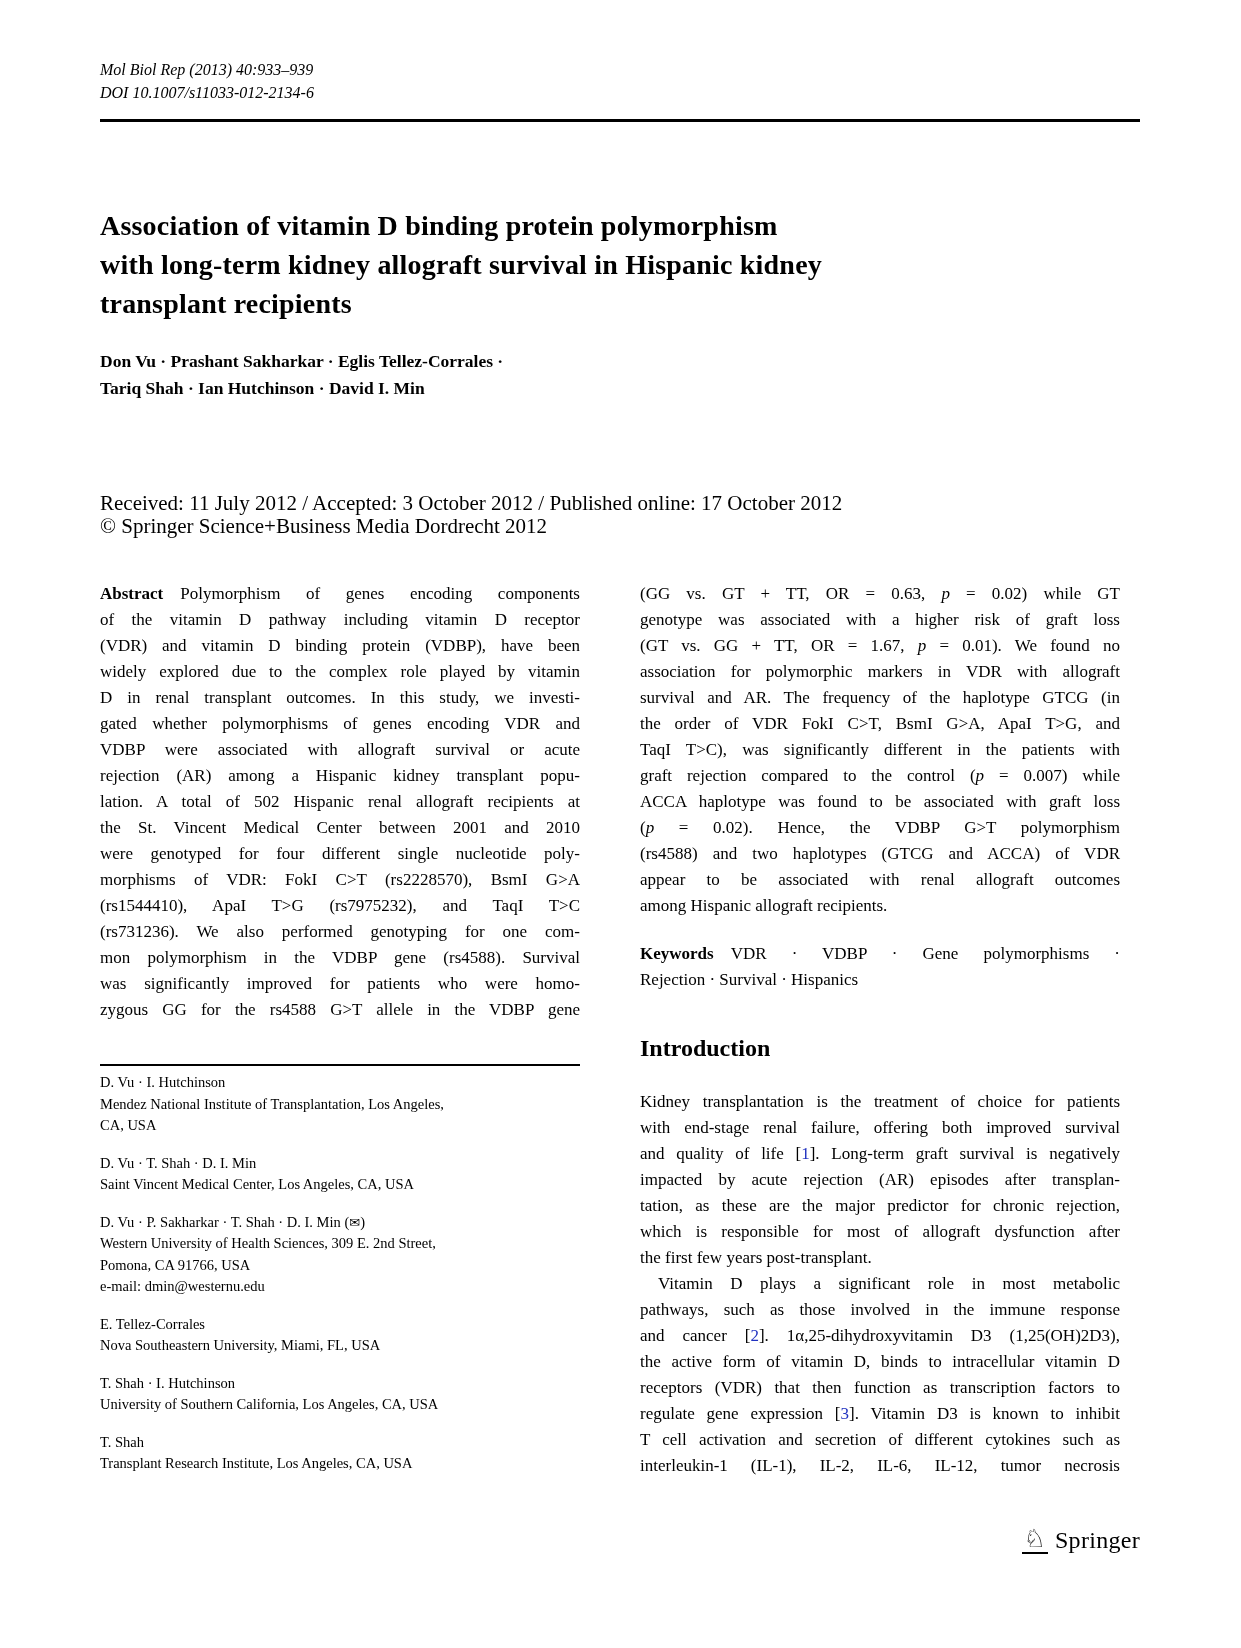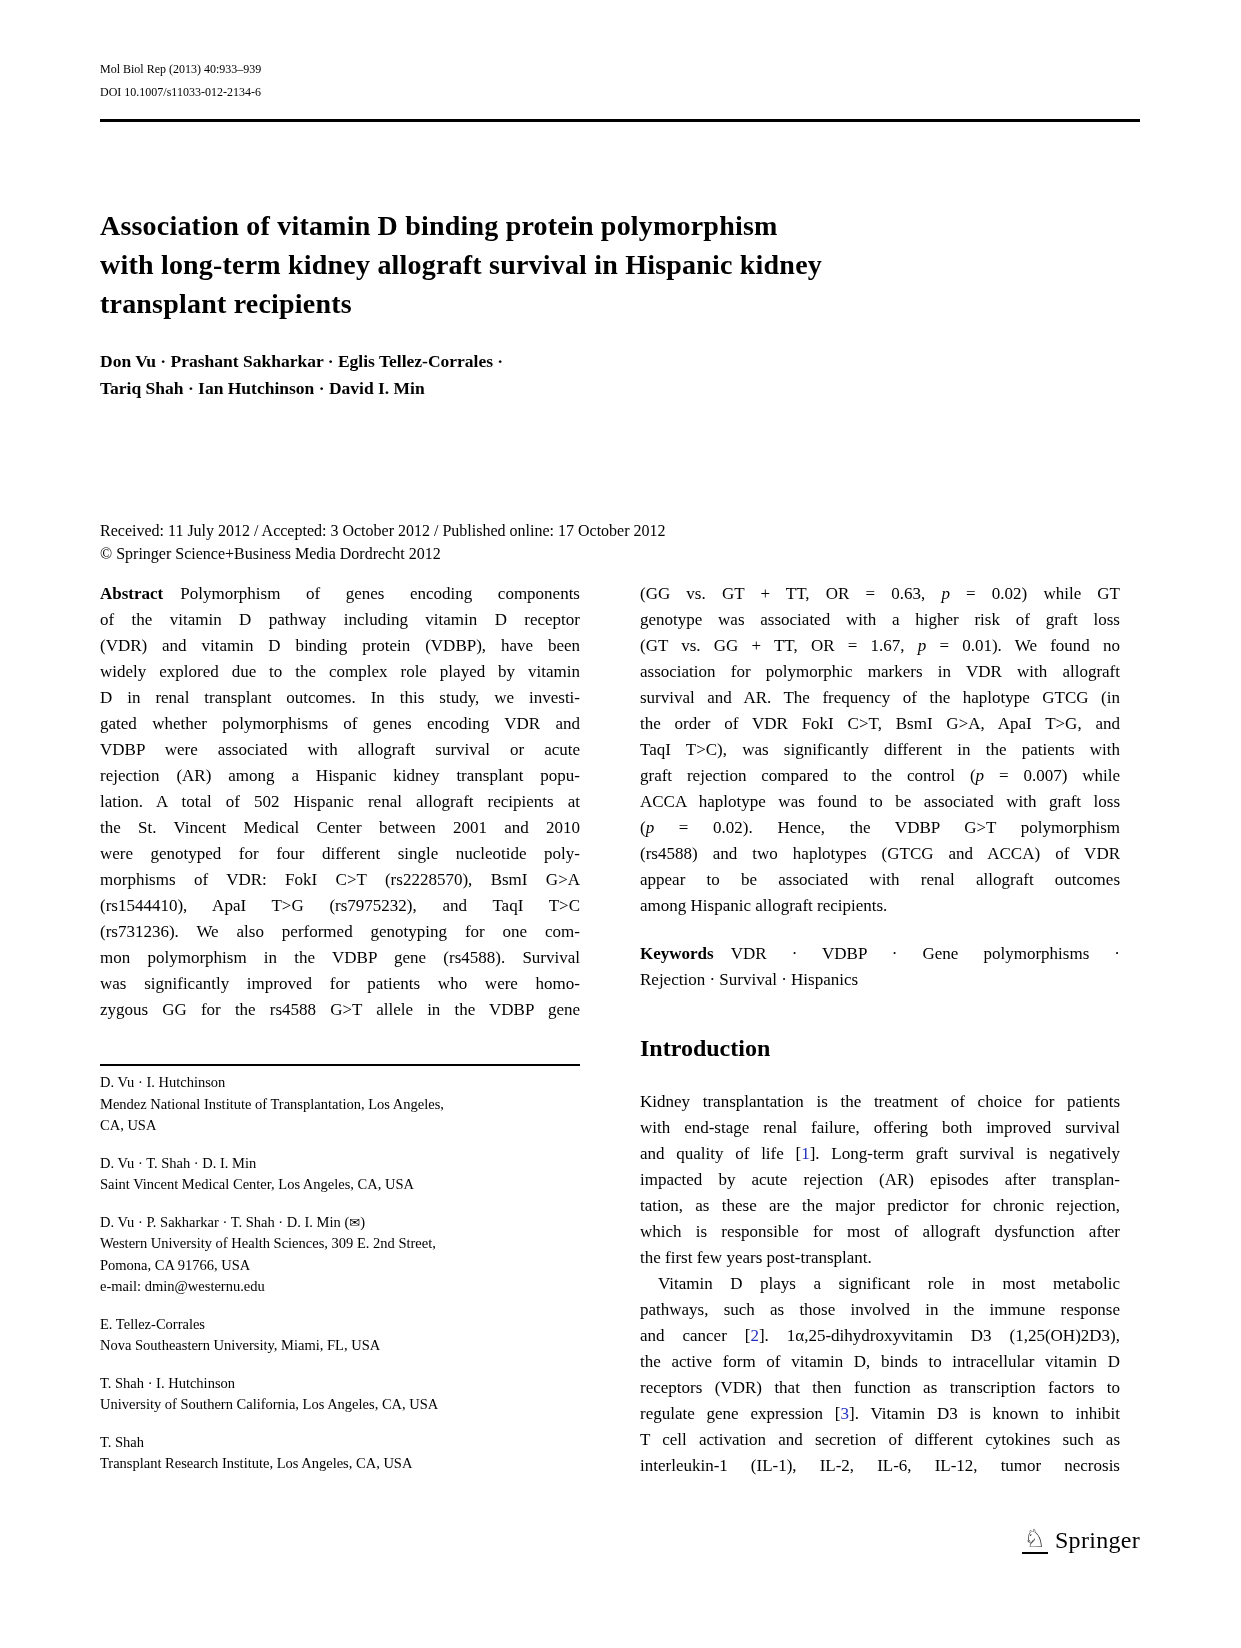--- a/index.html
+++ b/index.html
@@ -12,7 +12,7 @@
   .abs{position:absolute;}
   .ln{white-space:normal;}
   .j{text-align:justify;text-align-last:justify;}
-  .header{left:100px;top:58px;font-size:12px;line-height:23px;}
+  .header{left:100px;top:58px;font-size:16px;line-height:23px;font-style:italic;}
   .rule{left:100px;top:119px;width:1040px;height:3px;background:#000;}
   .title{left:100px;top:206px;width:1000px;font-size:28px;font-weight:bold;line-height:39px;letter-spacing:.2px;}
   .authors{left:100px;top:348px;width:800px;font-size:17.5px;font-weight:bold;line-height:27px;}

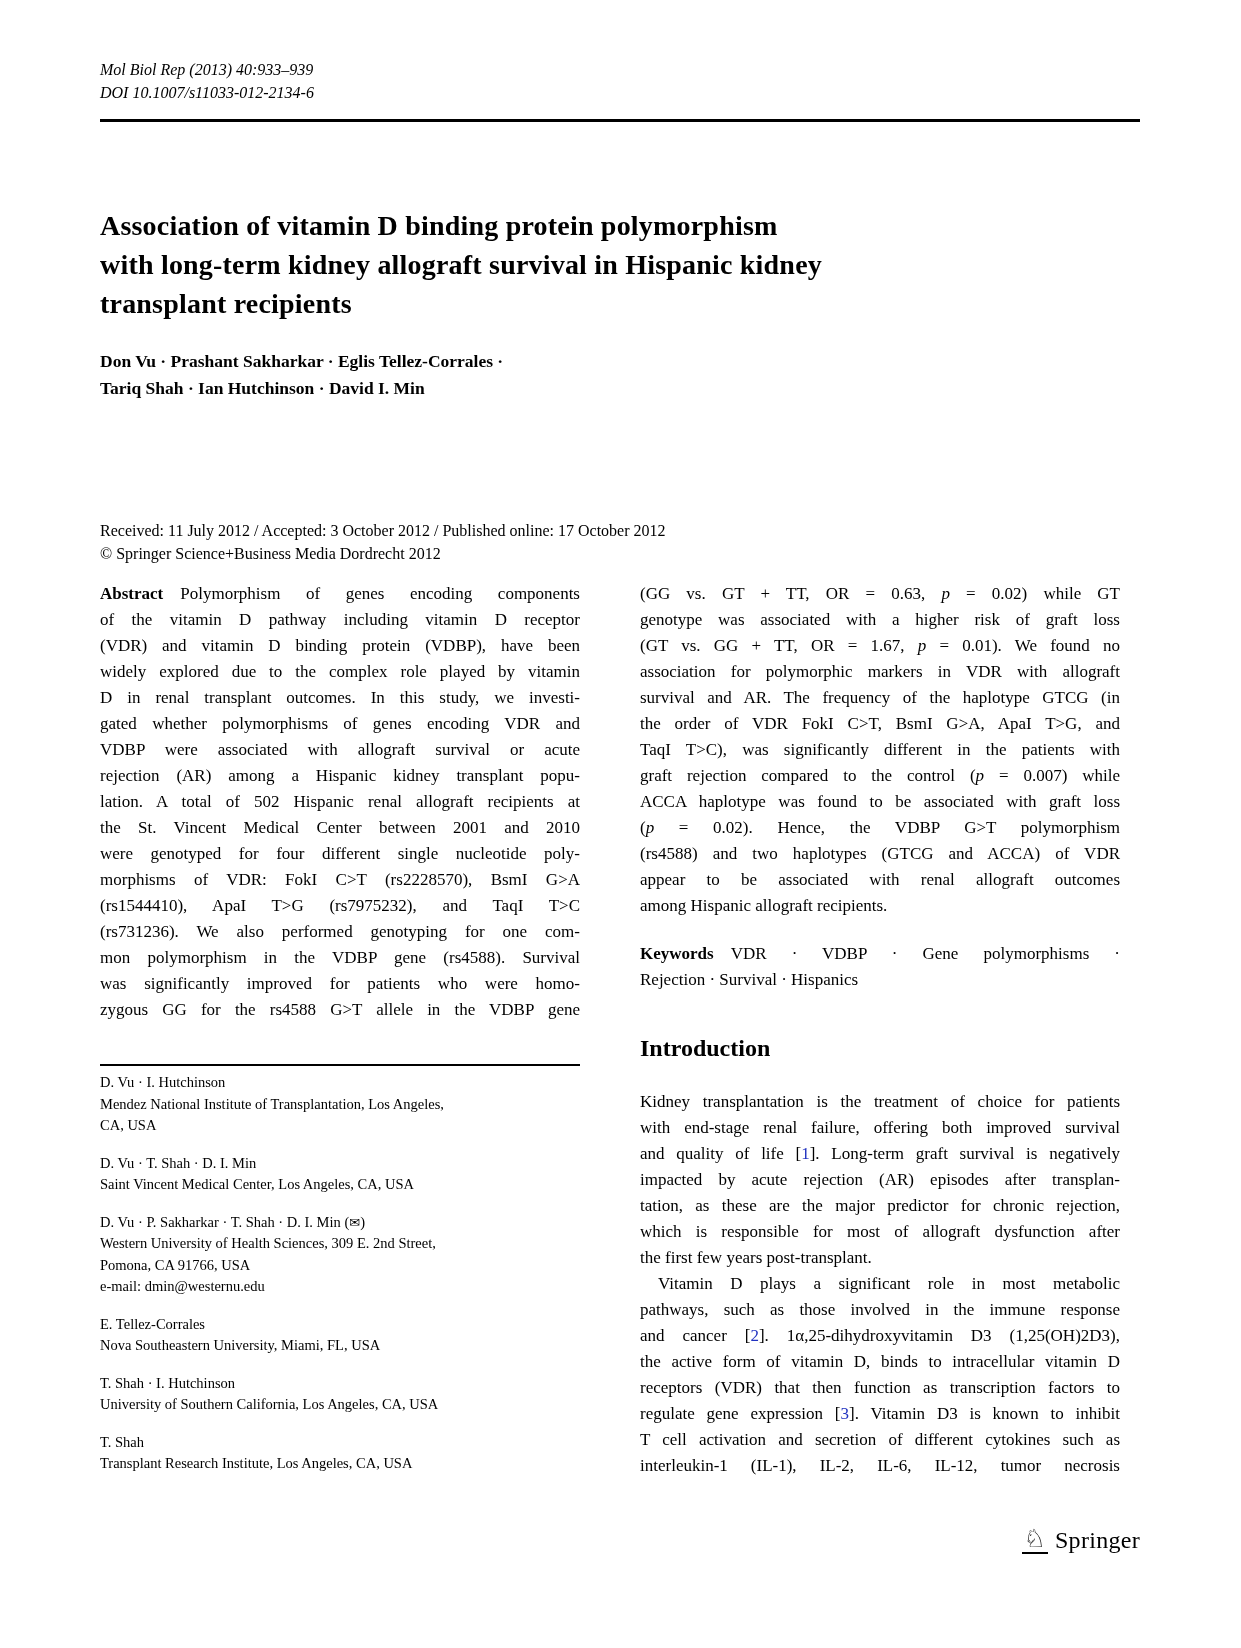--- a/index.html
+++ b/index.html
@@ -16,7 +16,7 @@
   .rule{left:100px;top:119px;width:1040px;height:3px;background:#000;}
   .title{left:100px;top:206px;width:1000px;font-size:28px;font-weight:bold;line-height:39px;letter-spacing:.2px;}
   .authors{left:100px;top:348px;width:800px;font-size:17.5px;font-weight:bold;line-height:27px;}
-  .dates{left:100px;top:519px;width:900px;font-size:16px;line-height:23px;}
+  .dates{left:100px;top:492px;width:900px;font-size:21px;line-height:23px;}
   .col{width:480px;top:581px;font-size:17px;line-height:26px;}
   .leftcol{left:100px;}
   .rightcol{left:640px;}

